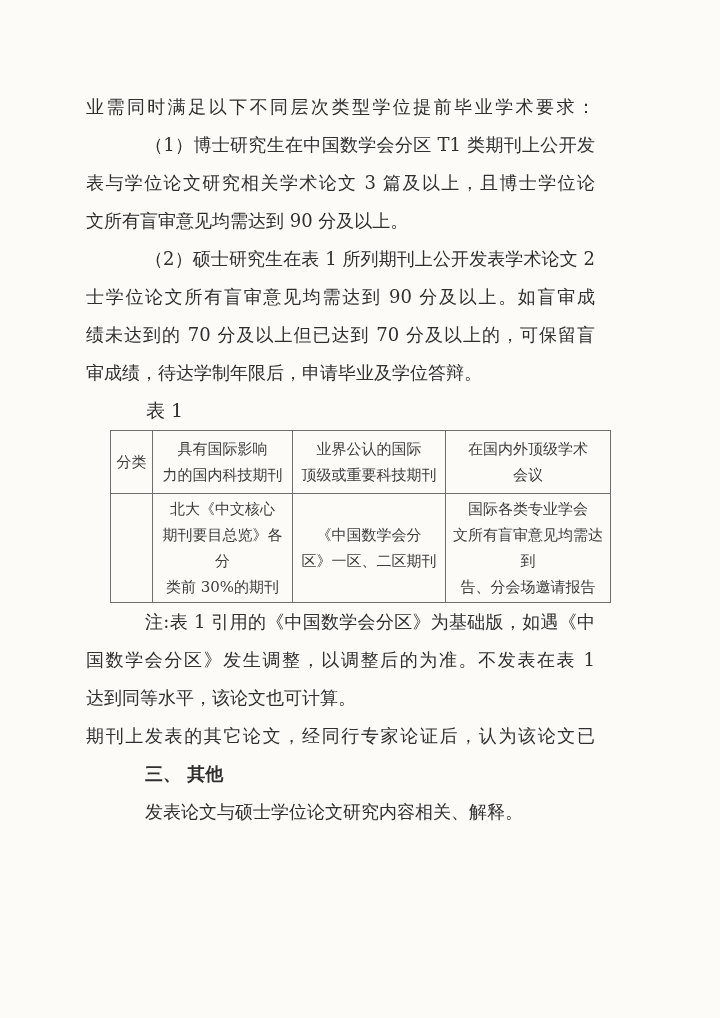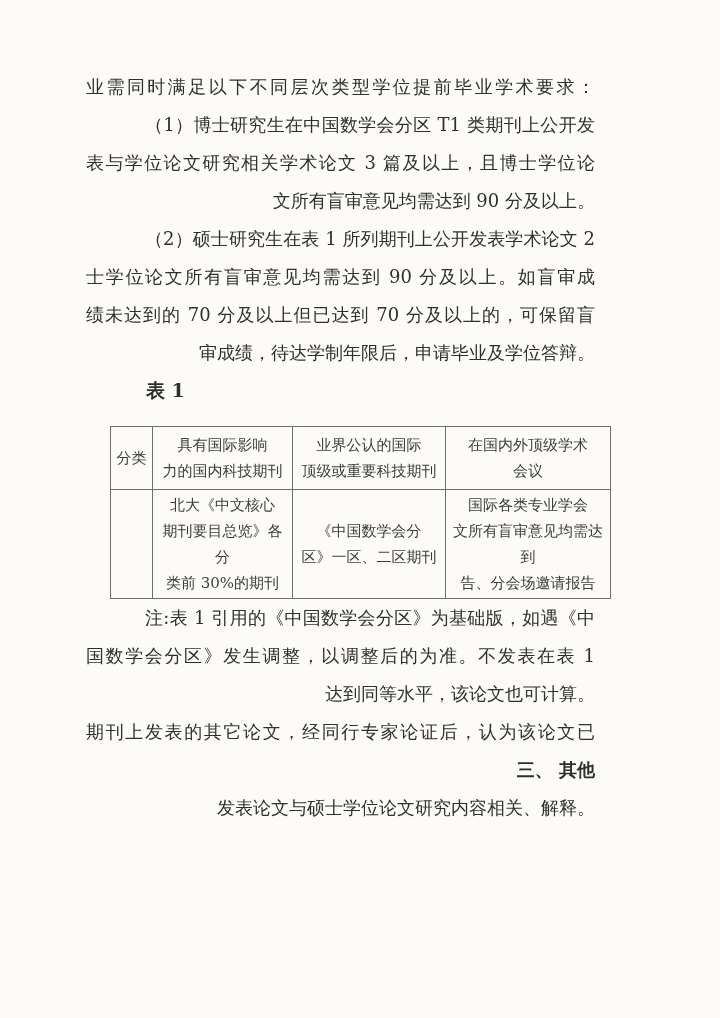--- a/index.html
+++ b/index.html
@@ -15,7 +15,7 @@
   .content {
     position: absolute;
     left: 86px;
-    top: 68px;
+    top: 88px;
     width: 509px;
   }
   .tline {

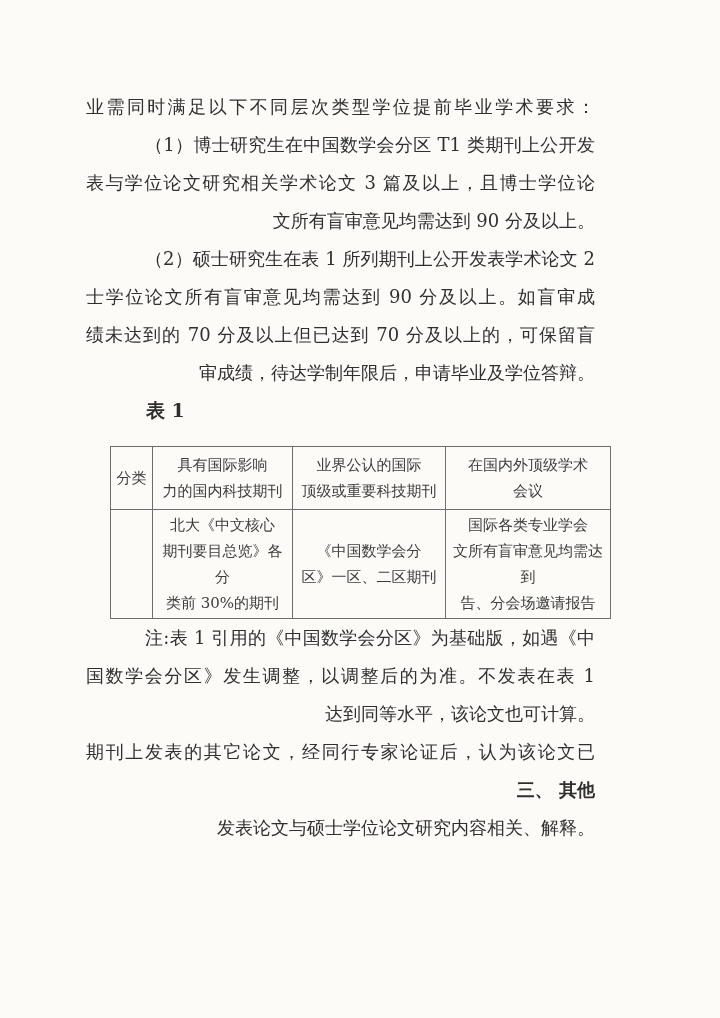--- a/index.html
+++ b/index.html
@@ -22,7 +22,7 @@
     font-size: 18px;
     line-height: 38px;
     height: 38px;
-    text-align: right;
+    text-align: left;
     overflow: hidden;
   }
   .tline.fill {

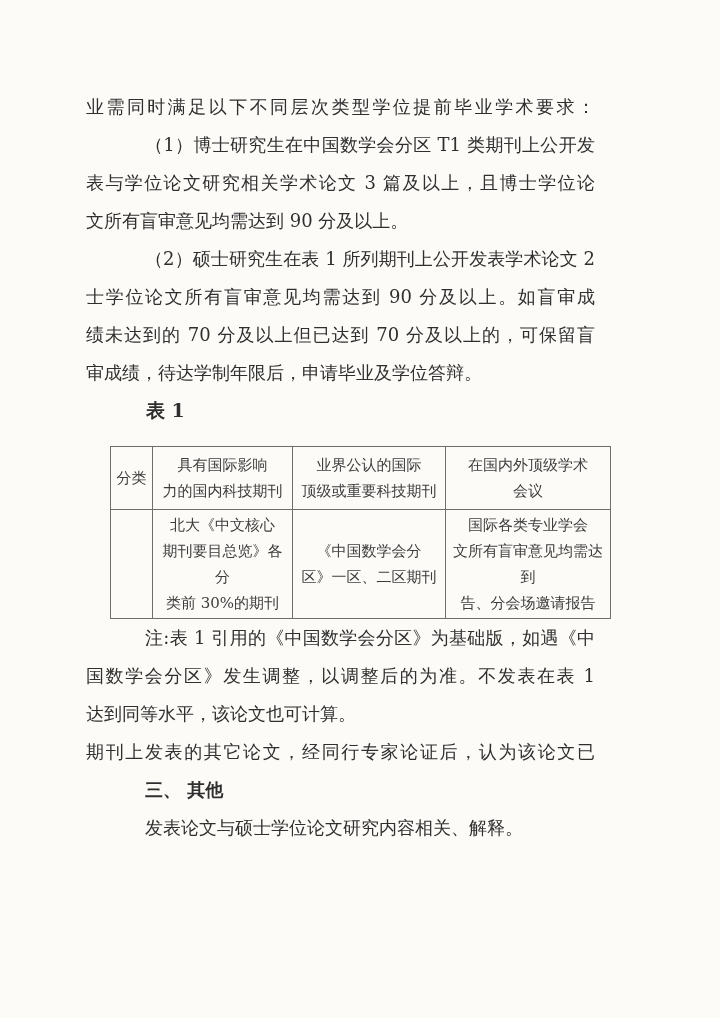--- a/index.html
+++ b/index.html
@@ -35,7 +35,7 @@
     height: 36px;
     line-height: 36px;
     font-size: 19px;
-    font-weight: bold;
+    font-weight: normal;
     padding-left: 60px;
   }
   table.tbl {

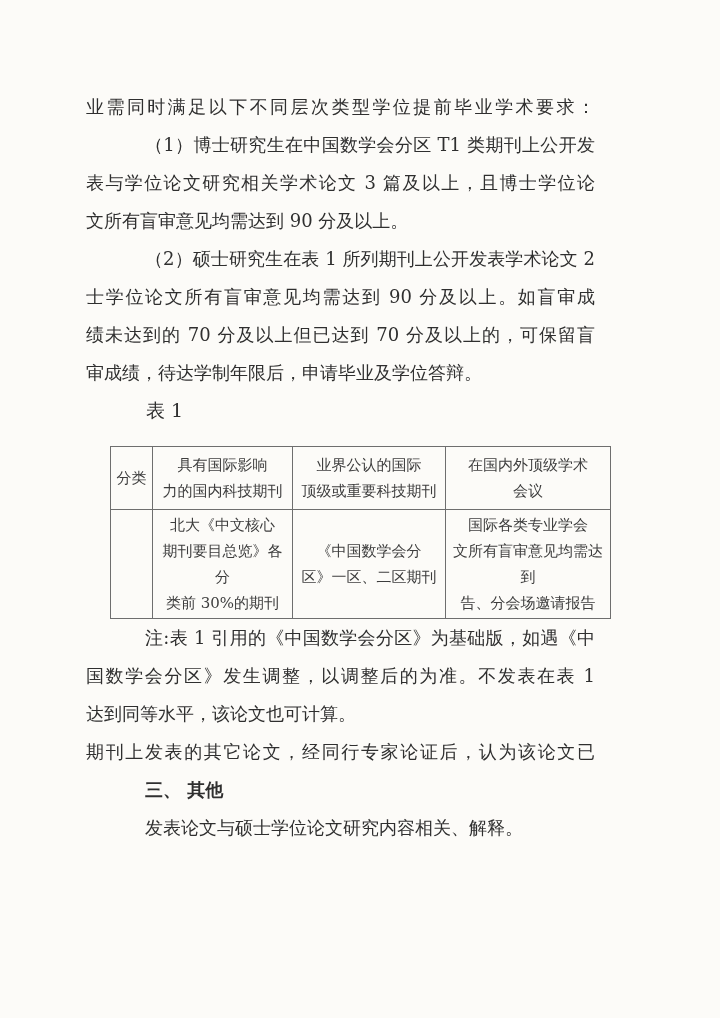--- a/index.html
+++ b/index.html
@@ -43,7 +43,7 @@
     table-layout: fixed;
     width: 500px;
     margin-left: 24px;
-    margin-top: 18px;
+    margin-top: 2px;
     border: 1px solid var(--line, #6e6e6e);
   }
   table.tbl th, table.tbl td {

